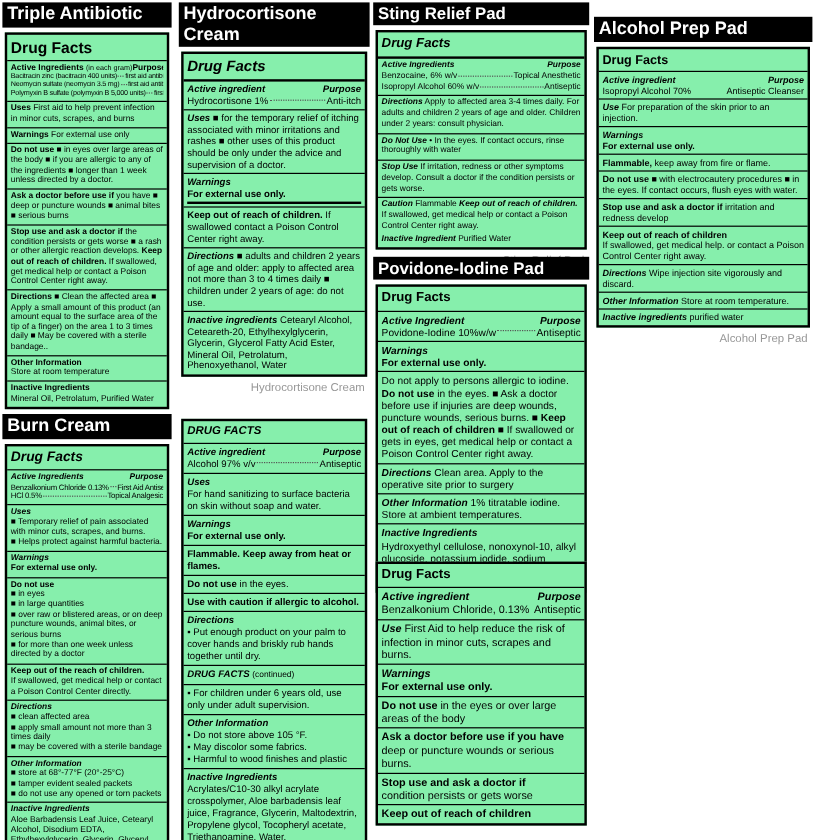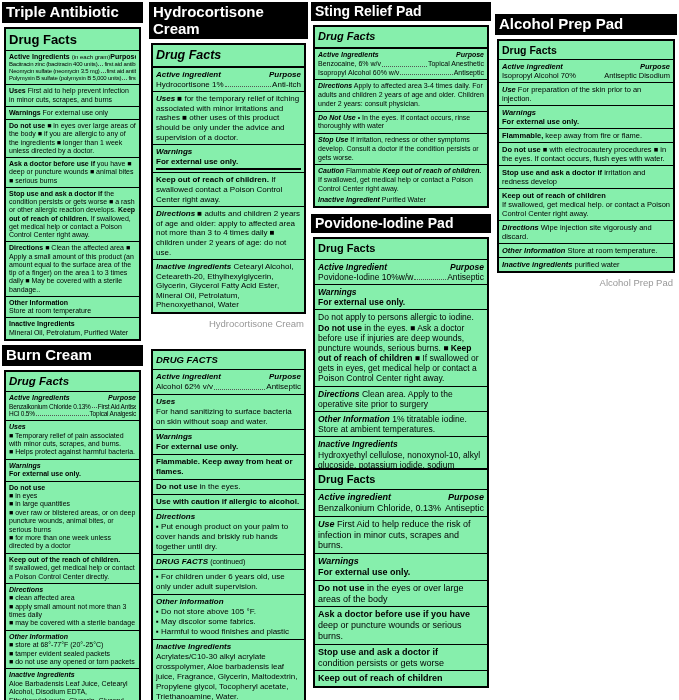--- a/index.html
+++ b/index.html
@@ -21,7 +21,7 @@
   .hi{font-weight:bold;font-style:italic;}
   .i{font-style:italic;}
   .cap{color:#979797;text-align:right;font-size:9.5px;margin:3px 4px 0 0;}
-  .row{display:flex;align-items:flex-end;overflow:hidden;white-space:nowrap;}
+  .row{display:flex;align-items:center;overflow:hidden;white-space:nowrap;}
   .row .lead{flex:1;min-width:5px;border-bottom:1px dotted #555;margin:0 1px 2px 1px;}
   .row.sb{justify-content:space-between;}
   .clip{white-space:nowrap;overflow:hidden;}

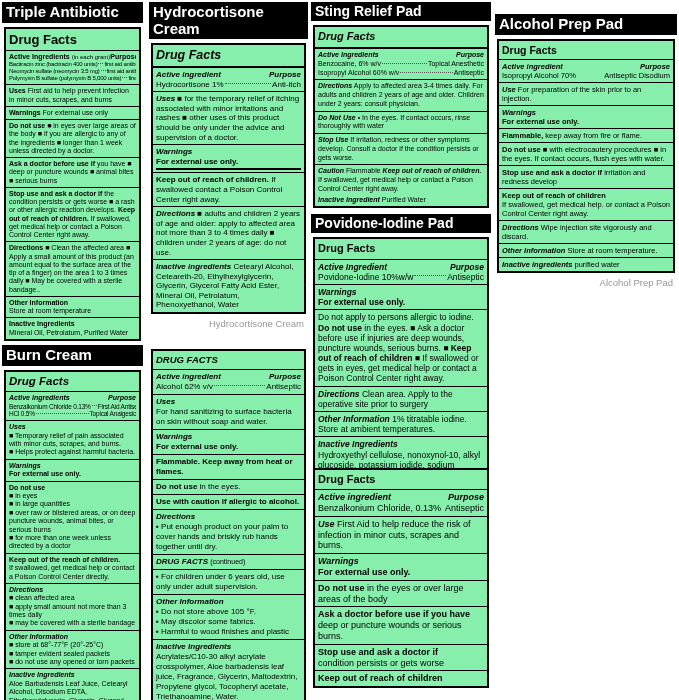--- a/index.html
+++ b/index.html
@@ -345,7 +345,7 @@
             </div>
           <div class="row sb">
               <span>Isopropyl Alcohol 70%</span>
-              <span>Antiseptic Disodium</span>
+              <span>Antiseptic Cleanser</span>
             </div>
         </div>
         <div class="sec"><span class="hi">Use</span> <span>For preparation of the skin prior to an injection.</span></div>

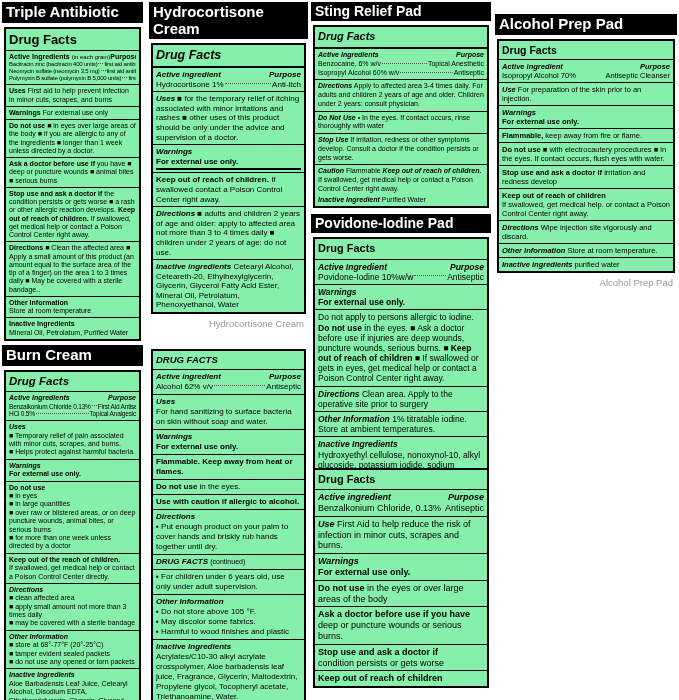--- a/index.html
+++ b/index.html
@@ -200,7 +200,7 @@
               <span class="hi">Purpose</span>
             </div>
           <div class="row">
-              <span>Alcohol 62% v/v</span>
+              <span>Alcohol 97% v/v</span>
               <span class="lead"></span>
               <span>Antiseptic</span>
             </div>

